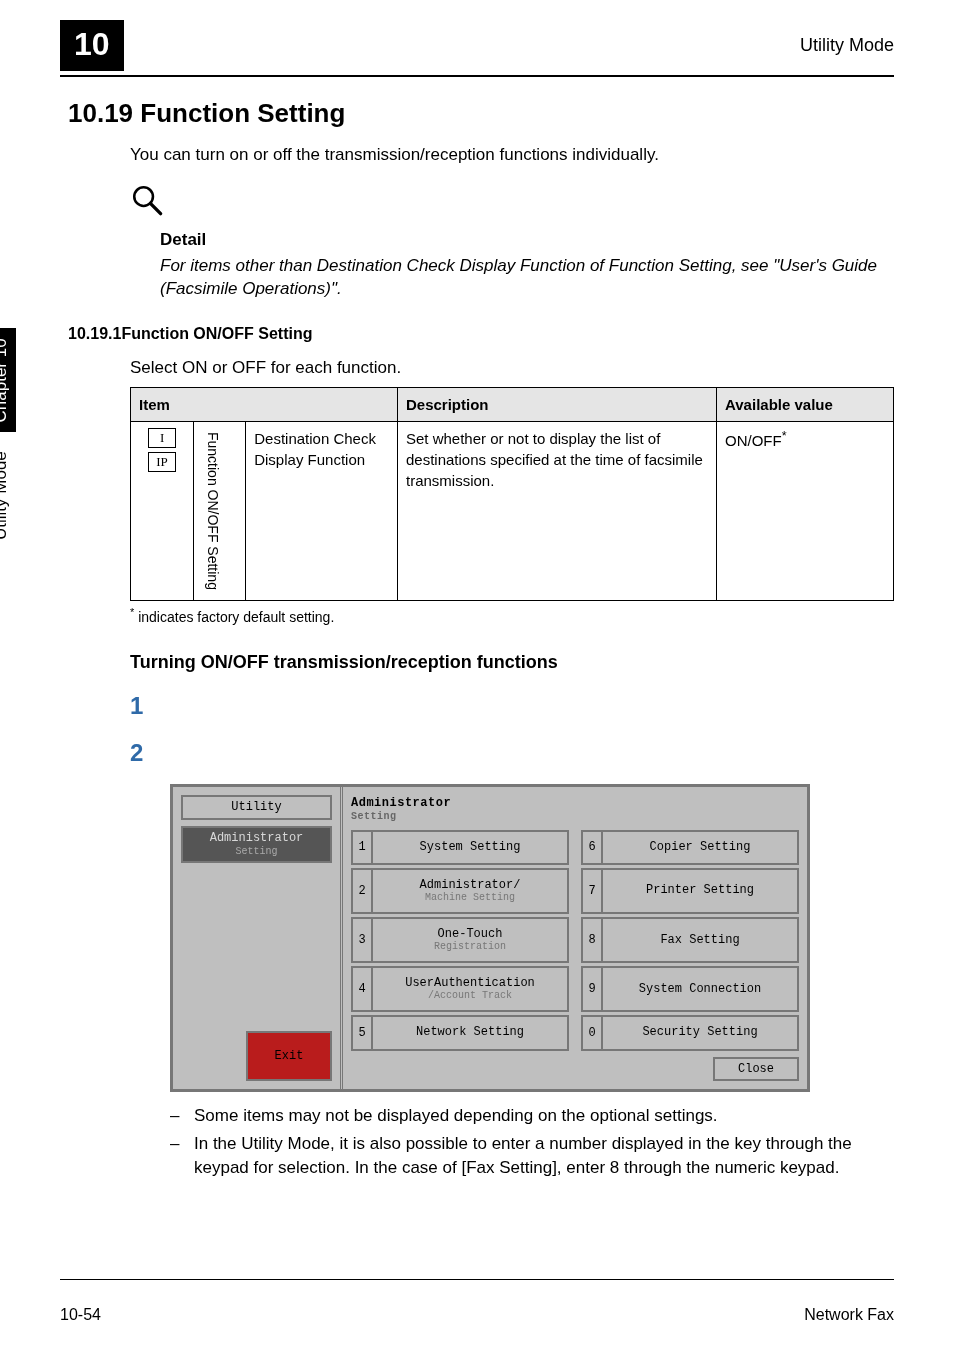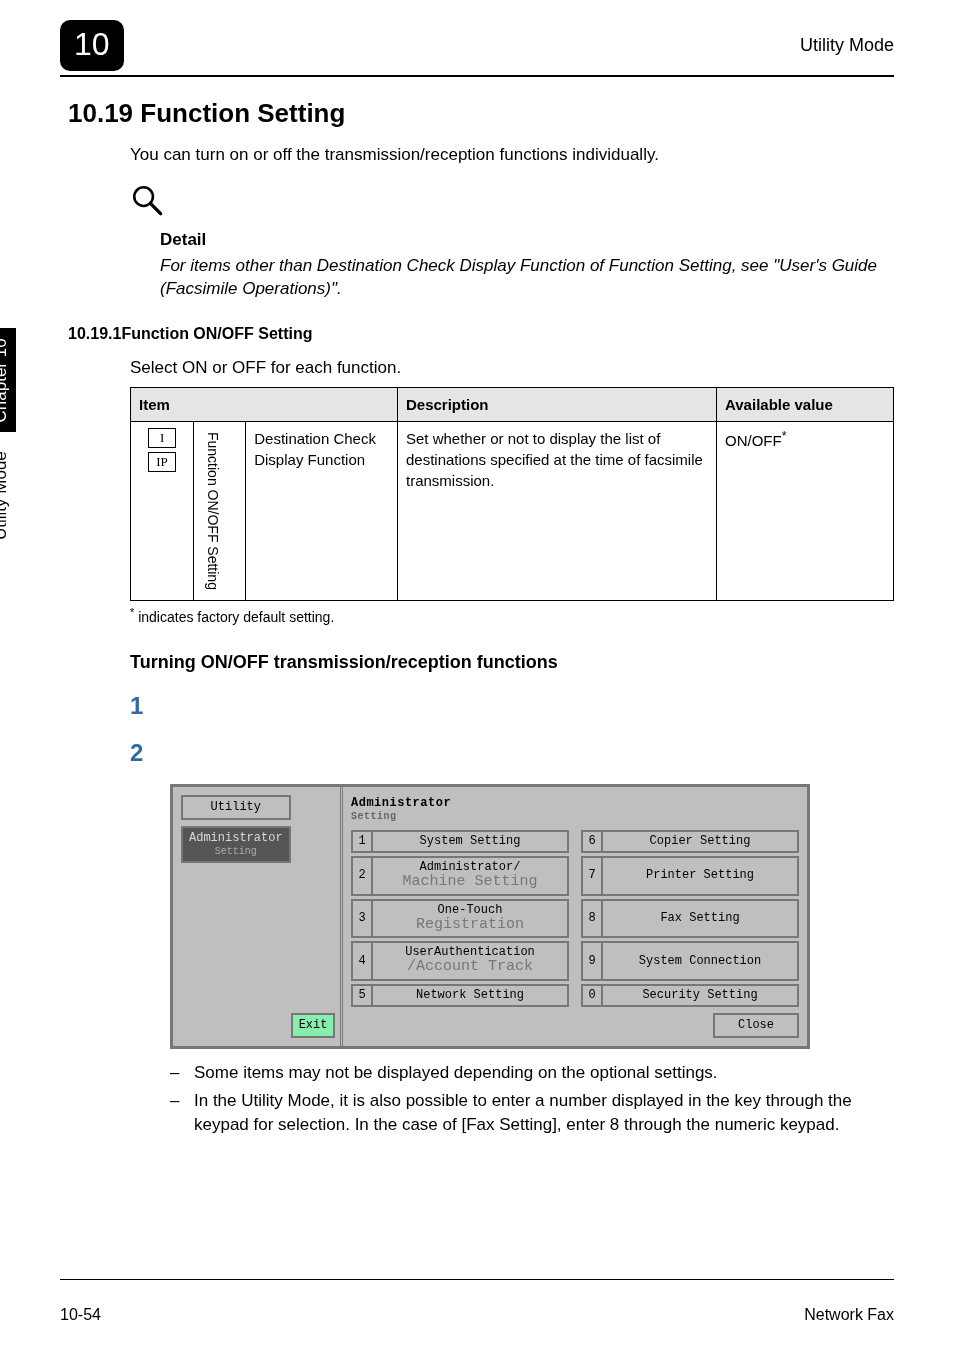--- a/index.html
+++ b/index.html
@@ -43,10 +43,9 @@
     background: #000;
     color: #fff;
     font-size: 32px;
-    font-weight: normal;
+    font-weight: bold;
     padding: 2px 14px 4px 14px;
     display: inline-block;
-    border-radius: 10px;
   }
   .top-title {
     font-size: 18px;

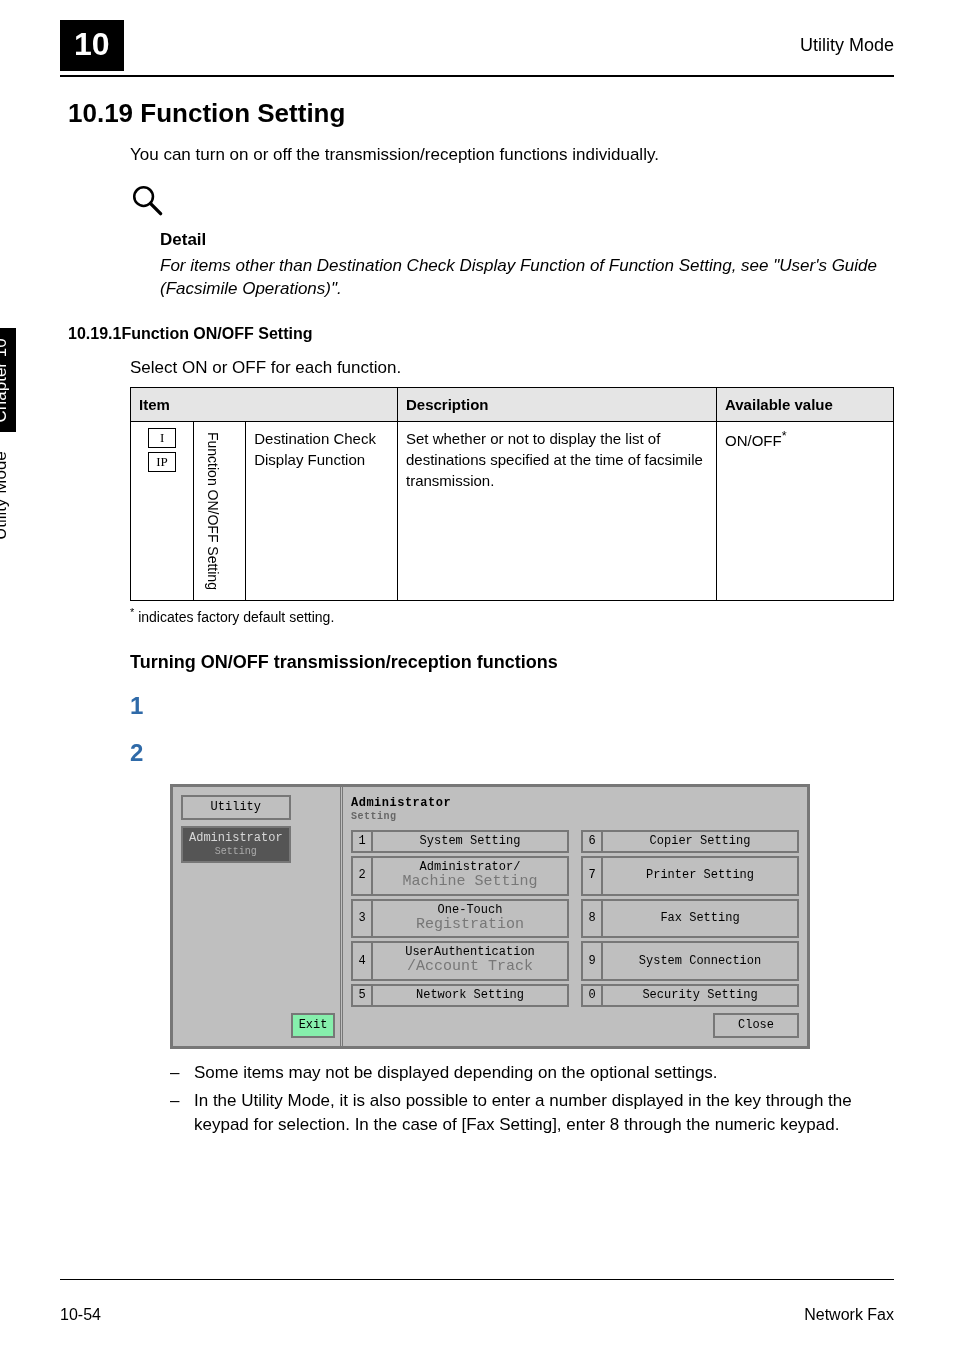--- a/index.html
+++ b/index.html
@@ -156,6 +156,7 @@
     padding: 8px;
     box-sizing: border-box;
     display: flex;
+    flex-direction: column;
     justify-content: space-between;
     border-right: 3px double #777;
   }

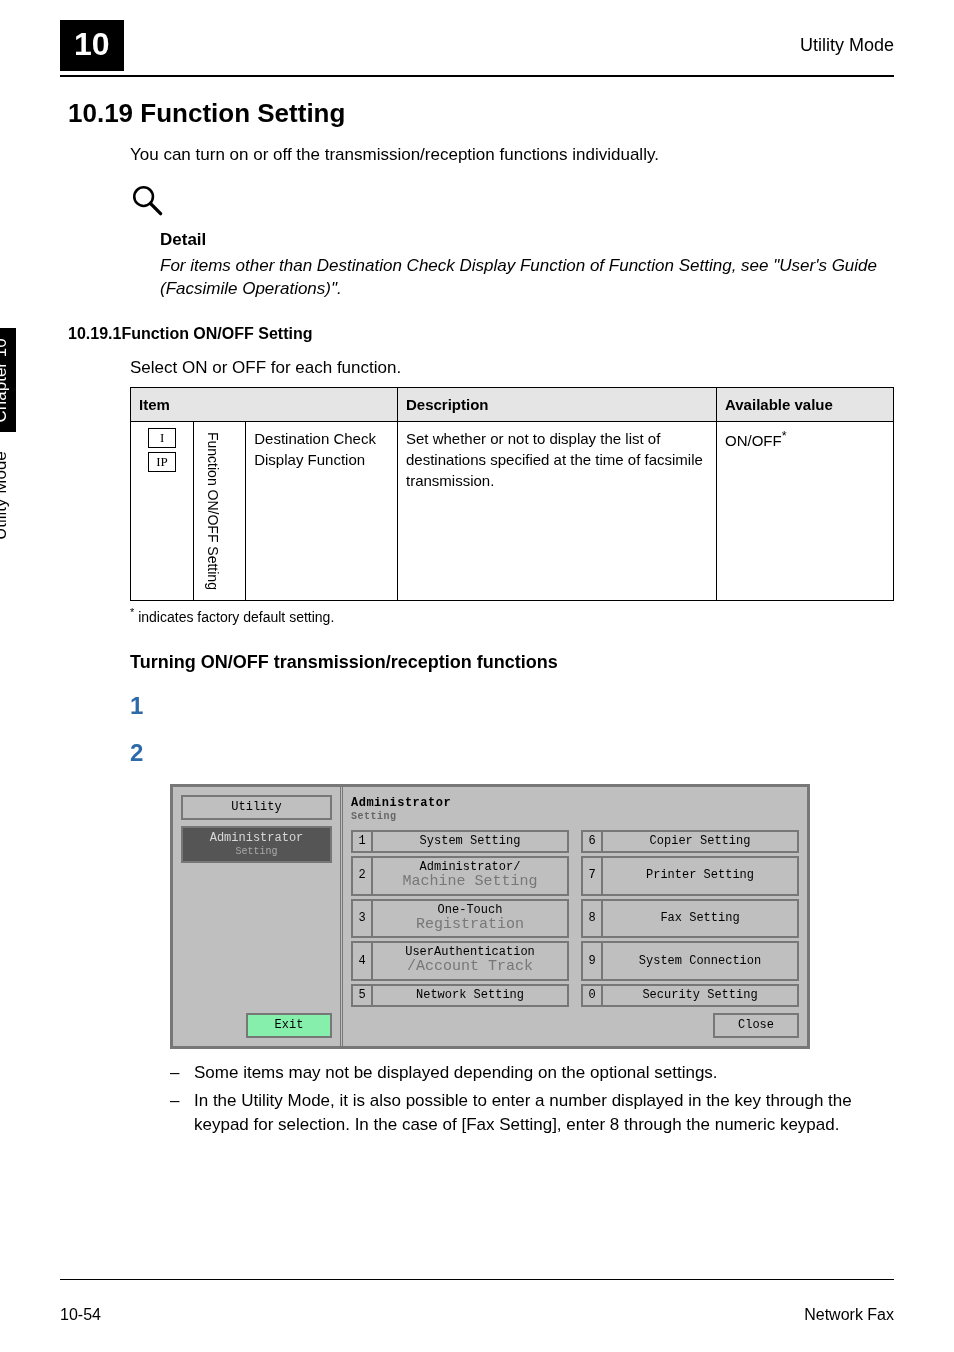--- a/index.html
+++ b/index.html
@@ -233,7 +233,7 @@
     border-left: none;
     background: #bfbfbf;
     flex: 1;
-    padding: 3px 4px;
+    padding: 9px 4px;
     text-align: center;
     white-space: nowrap;
     overflow: hidden;

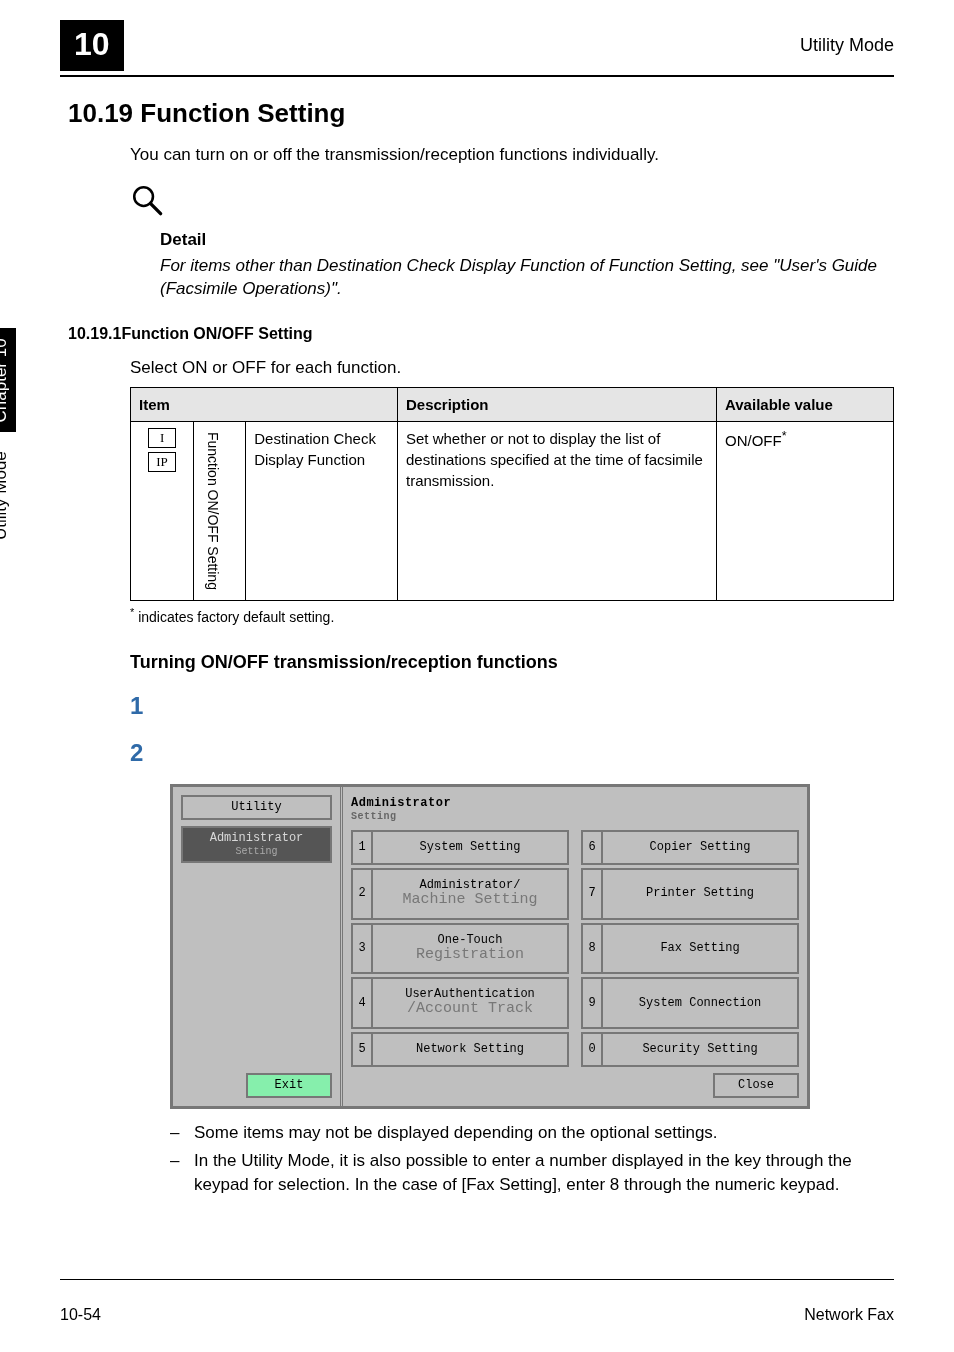--- a/index.html
+++ b/index.html
@@ -243,7 +243,7 @@
     line-height: 1.1;
   }
   .scr-btn .lbl .sub {
-    font-size: 15px;
+    font-size: 10px;
     color: #777;
     display: block;
   }

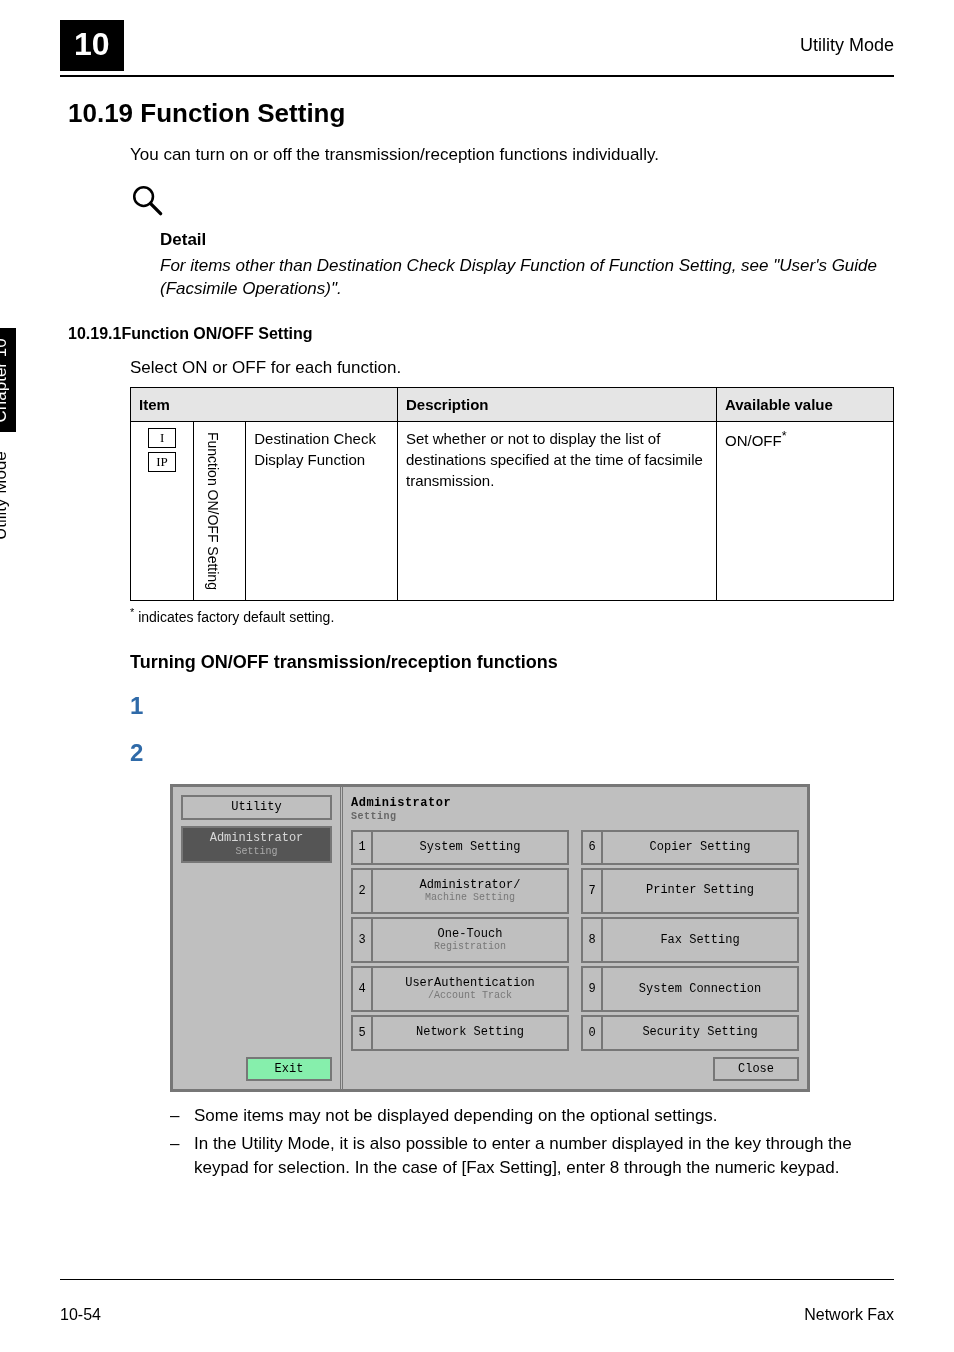--- a/index.html
+++ b/index.html
@@ -184,8 +184,8 @@
   }
   .scr-exit {
     border: 2px solid #777;
-    background: #86efac;
-    padding: 2px 6px;
+    background: #b91c1c;
+    padding: 15px 6px;
     text-align: center;
     width: 70px;
     align-self: flex-end;

